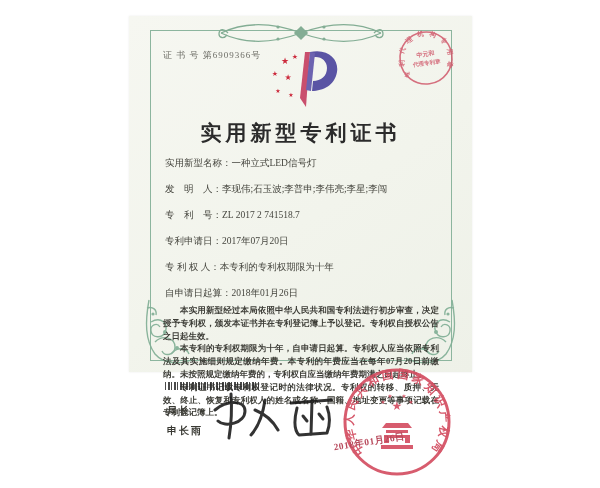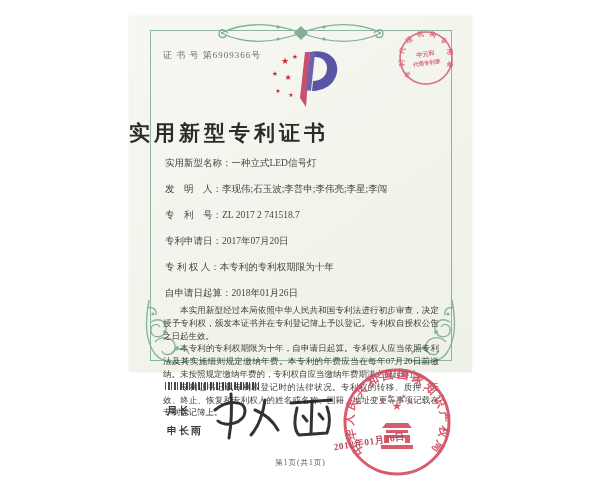--- a/index.html
+++ b/index.html
@@ -25,7 +25,7 @@
   }
   .logo{position:absolute;left:136px;top:34px;width:78px;height:60px;}
   .title{
-    position:absolute;left:0;top:103px;width:100%;text-align:left;
+    position:absolute;left:0;top:103px;width:100%;text-align:center;
     font-size:21px;font-weight:600;color:#2b2b2b;letter-spacing:4px;
   }
   .fields{position:absolute;left:36px;top:134px;width:272px;}

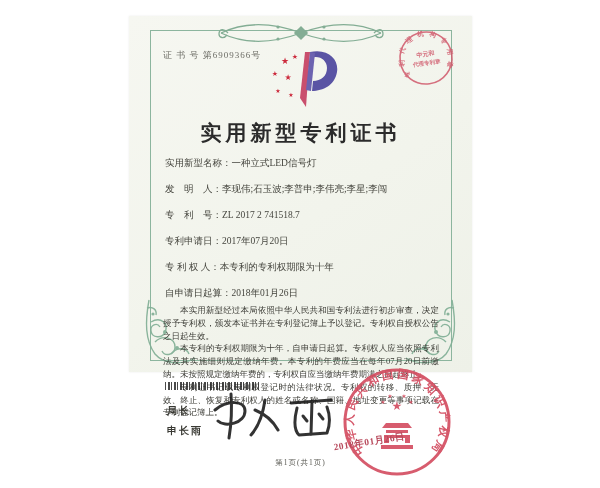--- a/index.html
+++ b/index.html
@@ -33,7 +33,7 @@
   .body-text{position:absolute;left:34px;top:288px;width:276px;}
   .body-text p{
     margin:0;font-size:8.5px;line-height:12.8px;color:#3c3c36;
-    text-align:justify;text-indent:2em;
+    text-align:justify;text-indent:2em;font-weight:bold;
   }
   .barcode{
     position:absolute;left:36px;top:366px;width:94px;height:8px;

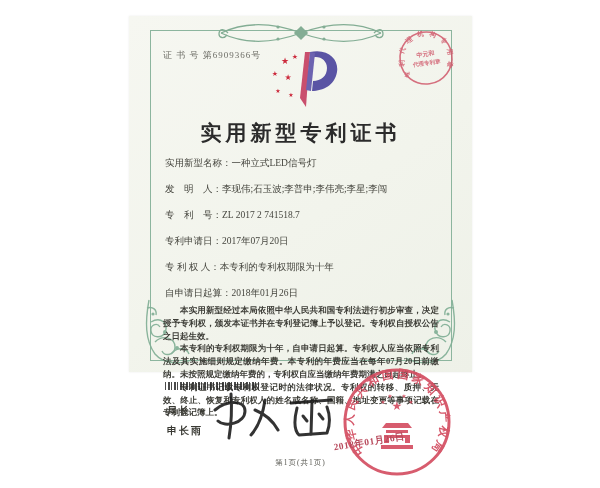--- a/index.html
+++ b/index.html
@@ -153,7 +153,6 @@
     </g>
   </svg>
 
-  <div class="page-footer">第1页(共1页)</div>
 
   <div class="seal-main">
     <svg width="112" height="112" viewBox="0 0 112 112">

